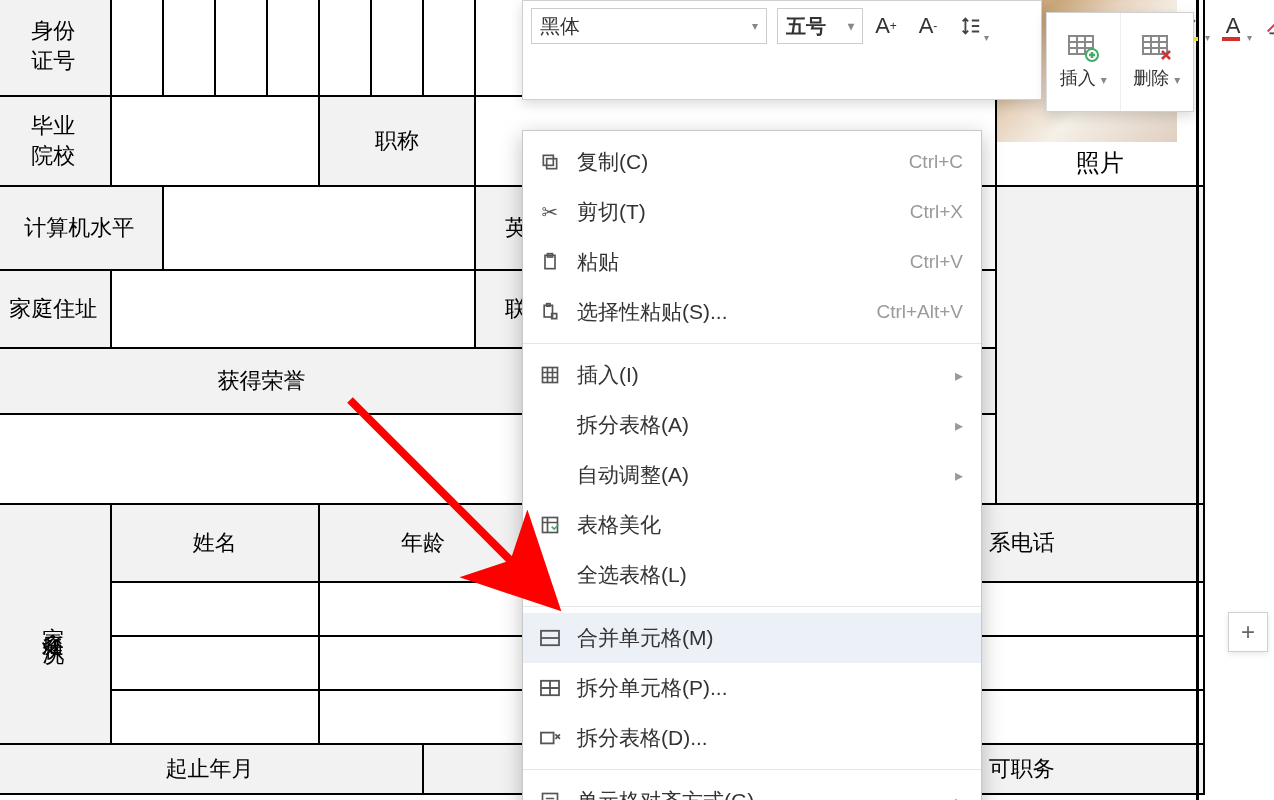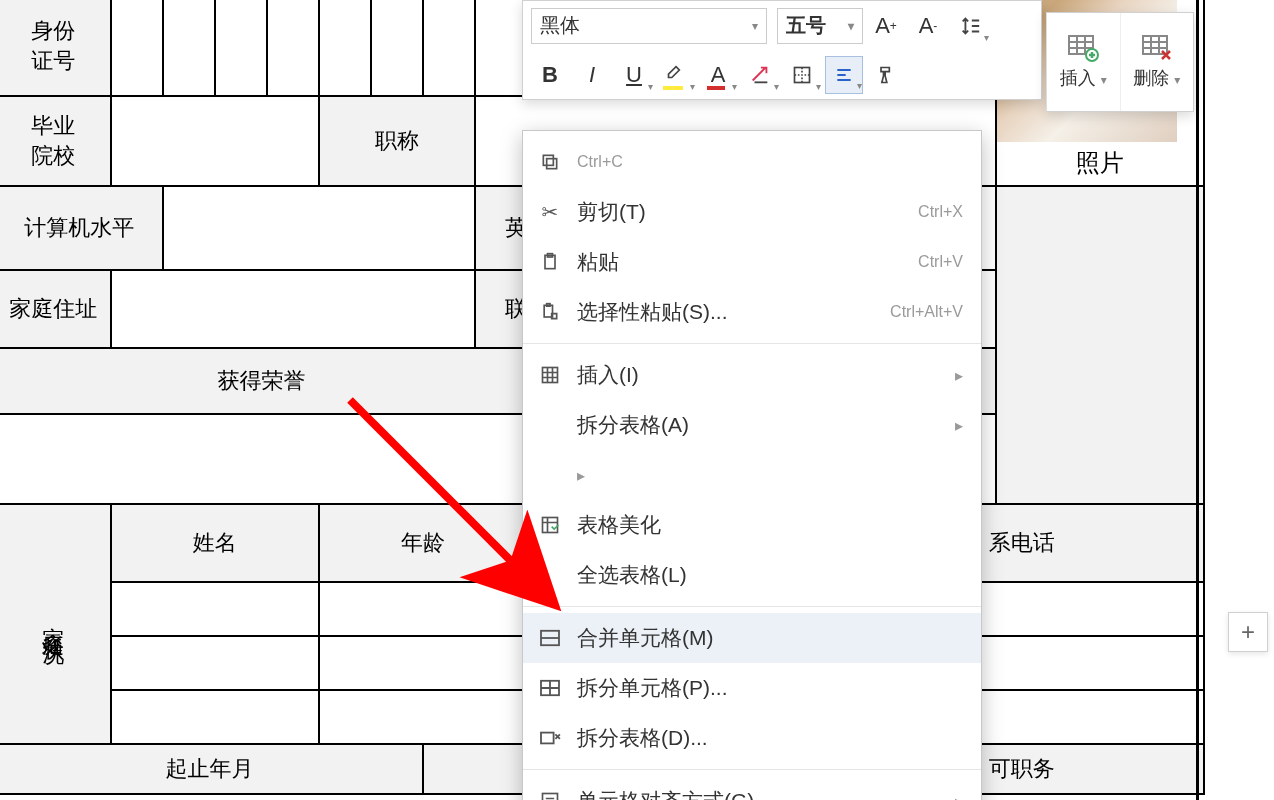--- a/index.html
+++ b/index.html
@@ -43,7 +43,8 @@
     border: 1px solid #d0d0d0;
     box-shadow: 0 4px 12px rgba(0,0,0,.15);
     display: flex;
-    flex-direction: column;
+    flex-direction: row;
+    gap: 41px;
   }
   .mt-row { display:flex; align-items:center; height:50px; padding:0 8px; gap:4px; }
   .mt-row1 { border-bottom: 0px solid #eee; }

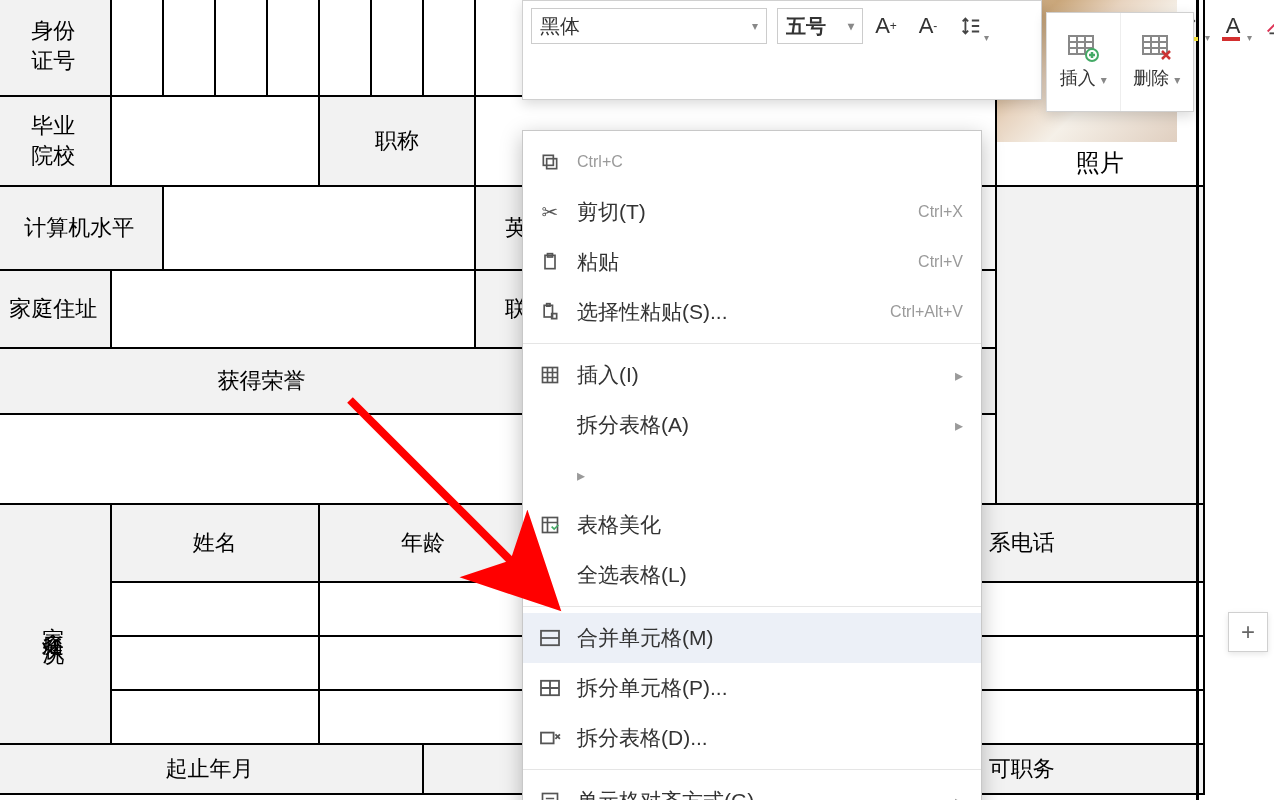--- a/index.html
+++ b/index.html
@@ -330,6 +330,7 @@
           <rect x="4" y="4" width="12" height="12"></rect>
         </svg>
     </span>
+    <span class="ctx-label">复制(C)</span>
     <span class="ctx-shortcut">Ctrl+C</span>
   </div>
   <div class="ctx-item">

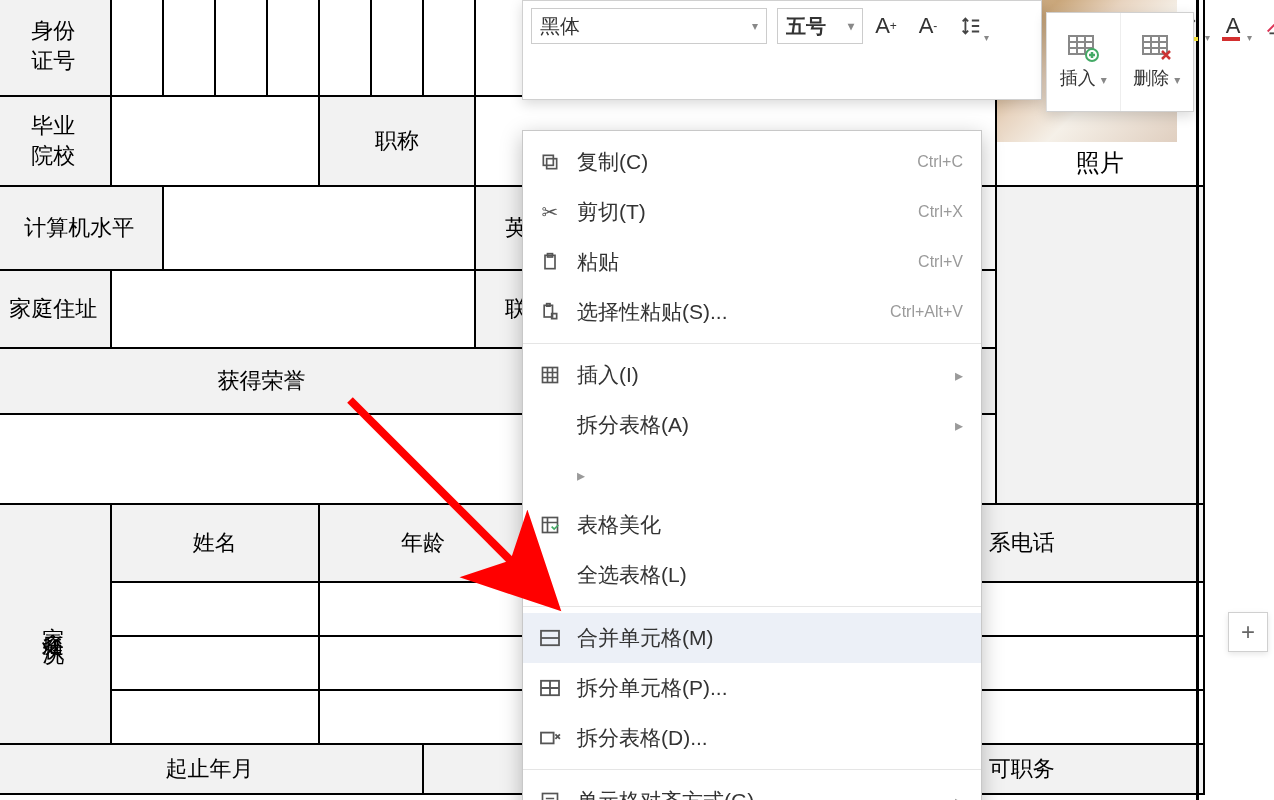--- a/index.html
+++ b/index.html
@@ -93,7 +93,7 @@
   .ctx-icon { width:26px; display:flex; align-items:center; justify-content:center; color:#555; font-size:20px;}
   .ctx-icon.blank { }
   .ctx-label { flex:1; }
-  .ctx-shortcut { color:#9a9a9a; font-size:16px; }
+  .ctx-shortcut { color:#9a9a9a; font-size:19px; }
   .ctx-sub { color:#9a9a9a; font-size:16px; }
   .ctx-sep { height:1px; background:#e5e5e5; margin:6px 0; }
 

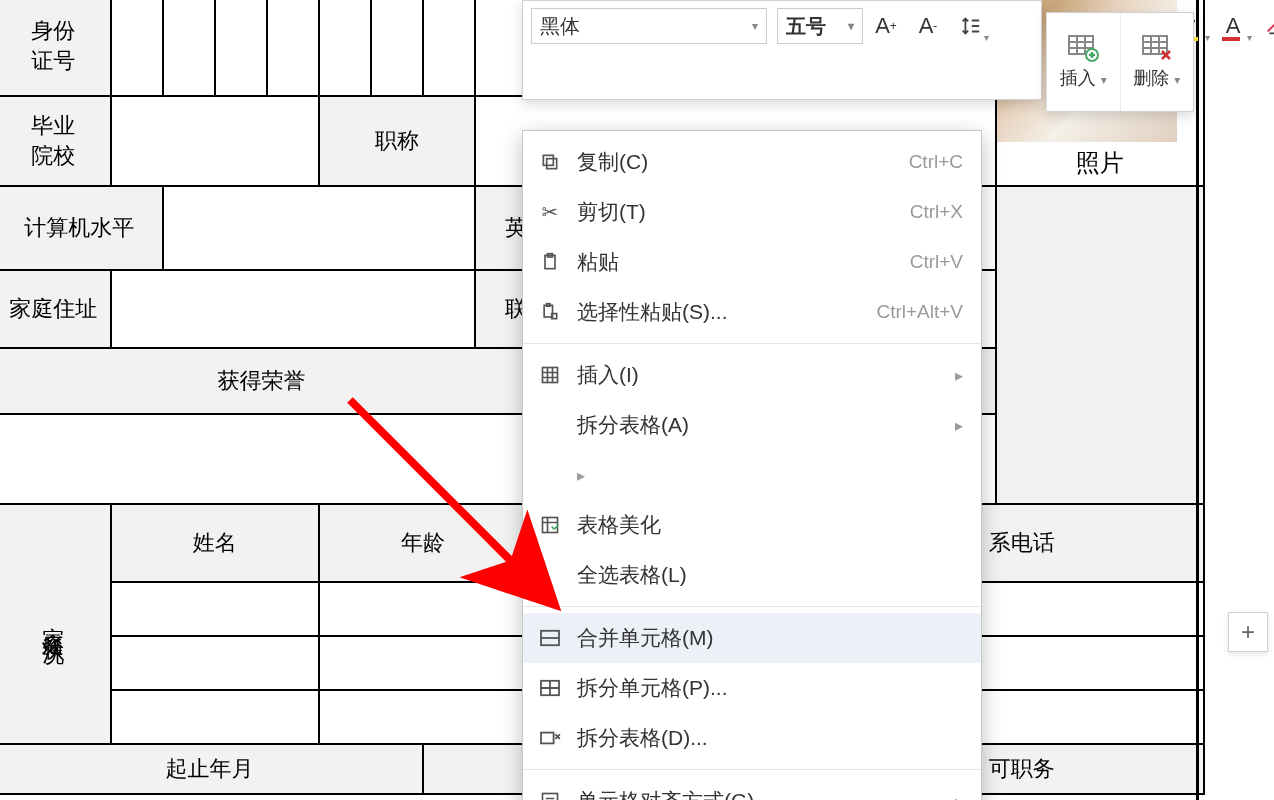--- a/index.html
+++ b/index.html
@@ -377,6 +377,7 @@
   </div>
   <div class="ctx-item">
     <span class="ctx-icon blank"></span>
+    <span class="ctx-label">自动调整(A)</span>
     <span class="ctx-sub">▸</span>
   </div>
   <div class="ctx-item">

